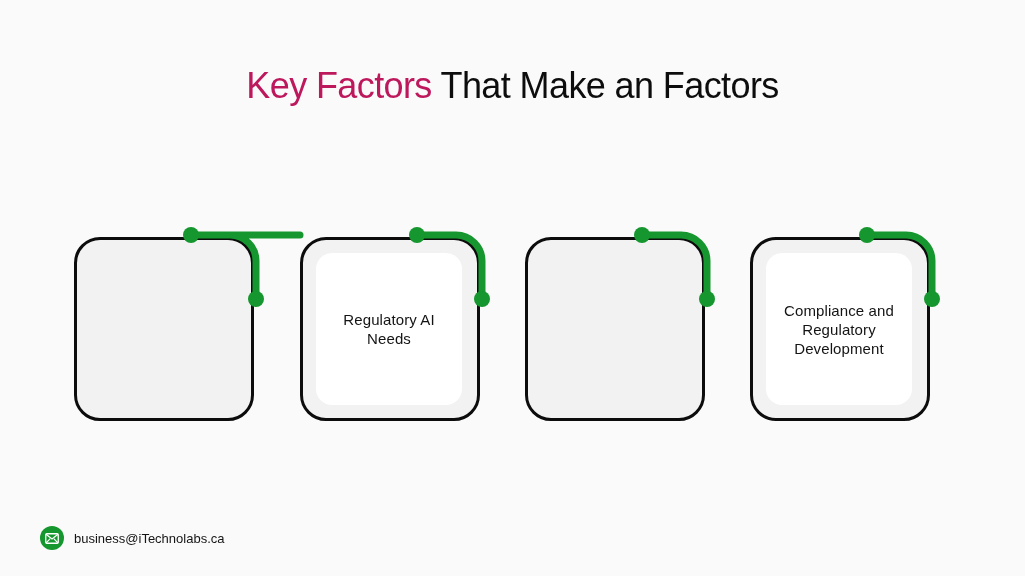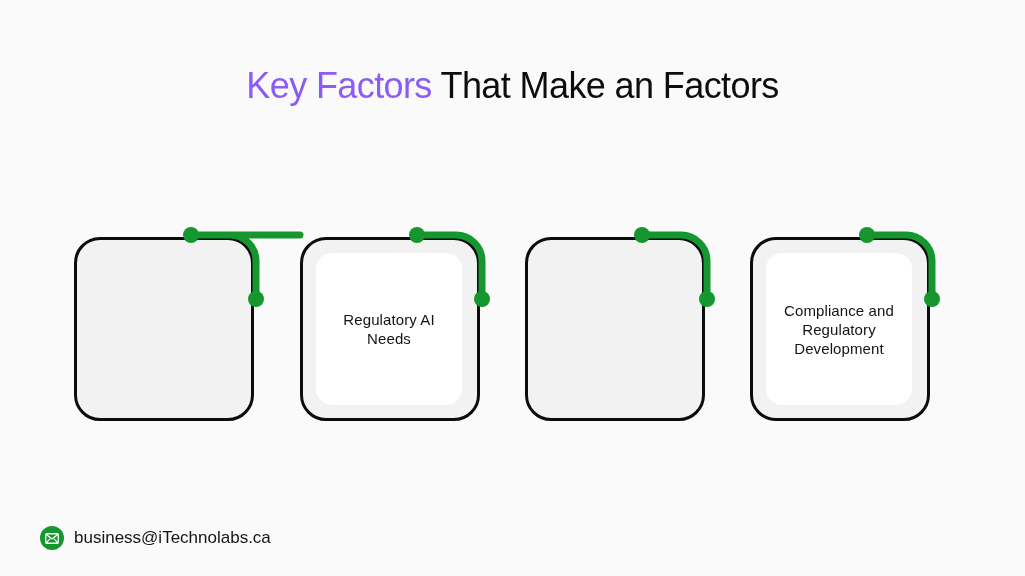--- a/index.html
+++ b/index.html
@@ -27,7 +27,7 @@
       letter-spacing: -0.6px;
     }
     .title .accent {
-      color: #8b5cf6;
+      color: #be185d;
     }
     .card {
       position: absolute;

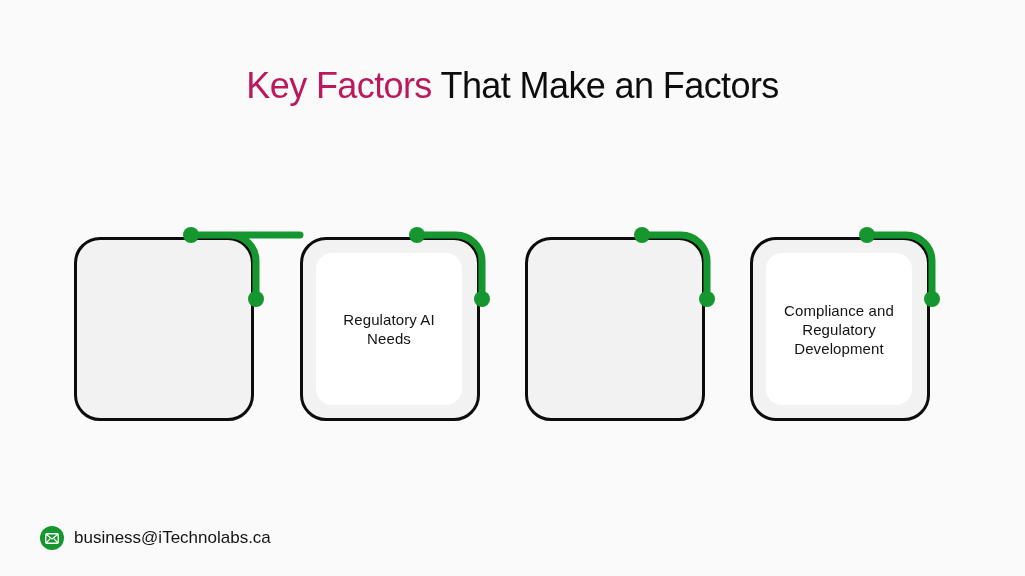--- a/index.html
+++ b/index.html
@@ -93,7 +93,7 @@
     }
     .email {
       margin-left: 10px;
-      font-size: 17px;
+      font-size: 13px;
       color: #141414;
     }
   </style>

